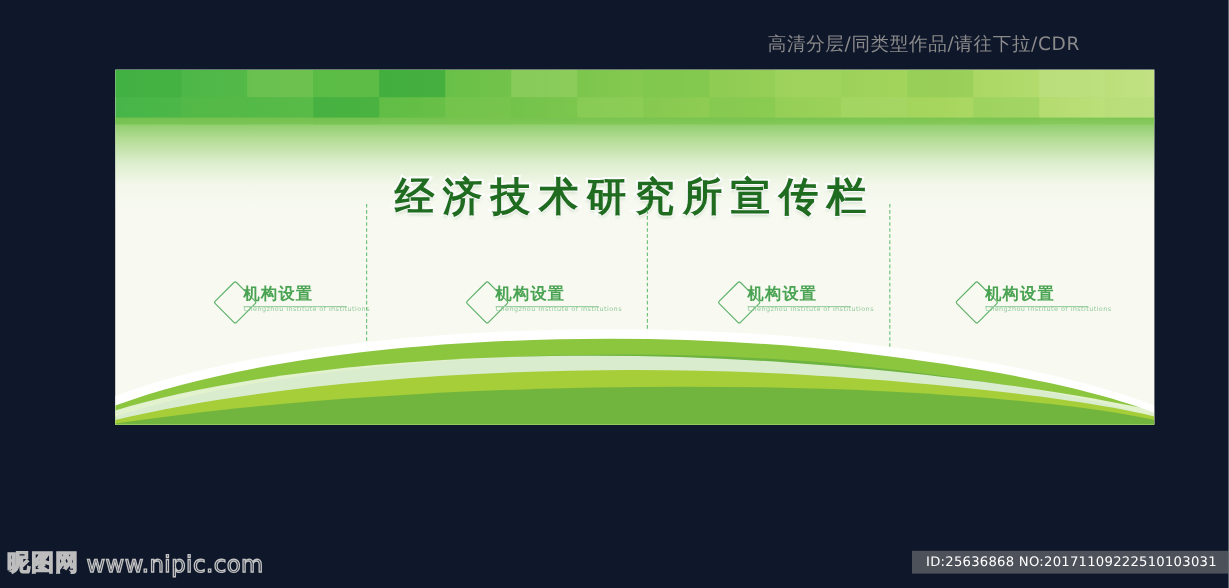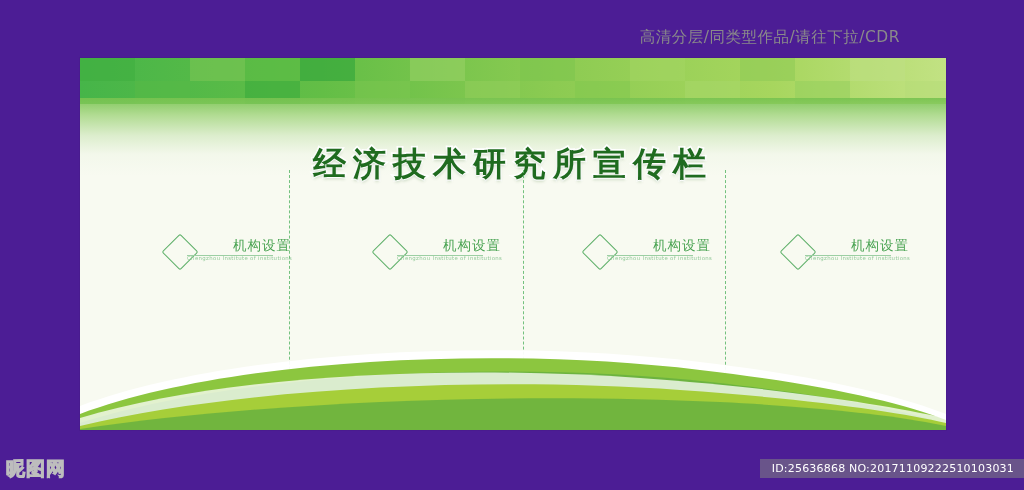--- a/index.html
+++ b/index.html
@@ -13,7 +13,7 @@
   #stage {
     position:relative;
     width:1024px; height:490px;
-    background:#4c1d95;
+    background:#0f172a;
   }
 
   

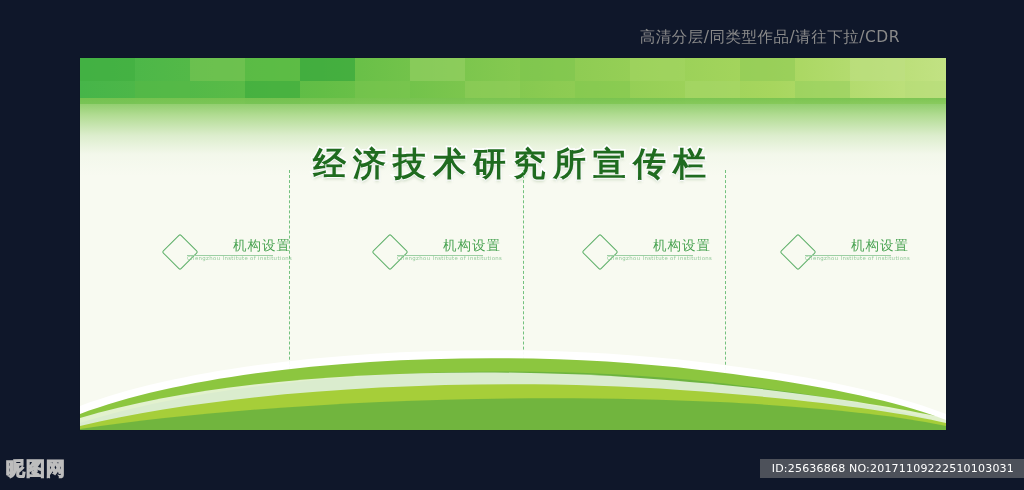--- a/index.html
+++ b/index.html
@@ -30,8 +30,8 @@
   
   .poster {
     position:absolute;
-    left:80px; top:58px;
-    width:866px; height:372px;
+    left:96px; top:58px;
+    width:866px; height:296px;
     background:#f8faf1;
     overflow:hidden;
     box-shadow:0 0 0 1px rgba(0,0,0,.04);

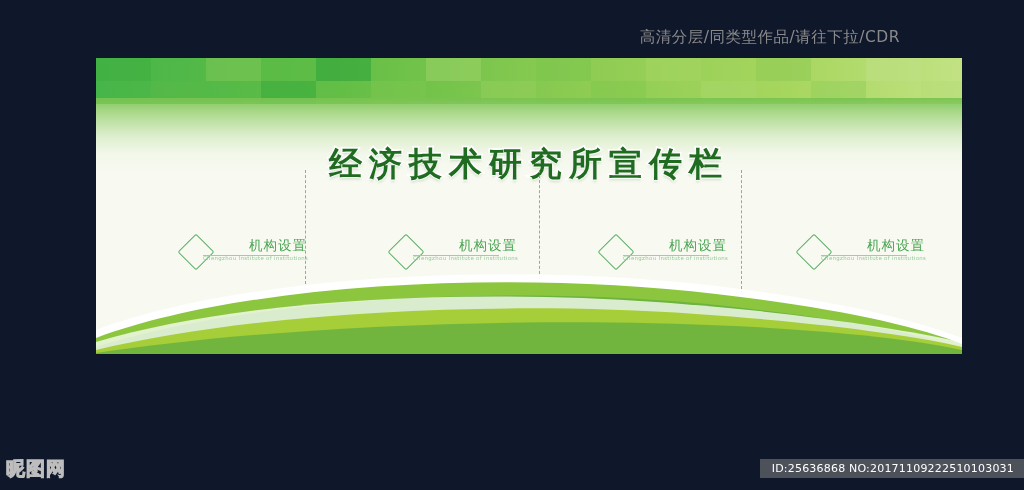--- a/index.html
+++ b/index.html
@@ -107,12 +107,11 @@
     display:block;
     font-family:"DejaVu Sans", sans-serif;
     font-size:13.5px;
-    font-weight:normal;
+    font-weight:bold;
     color:#49a352;
     letter-spacing:1px;
     line-height:18px;
     white-space:nowrap;
-    margin-left:46px;
   }
   .sec-en {
     display:block;

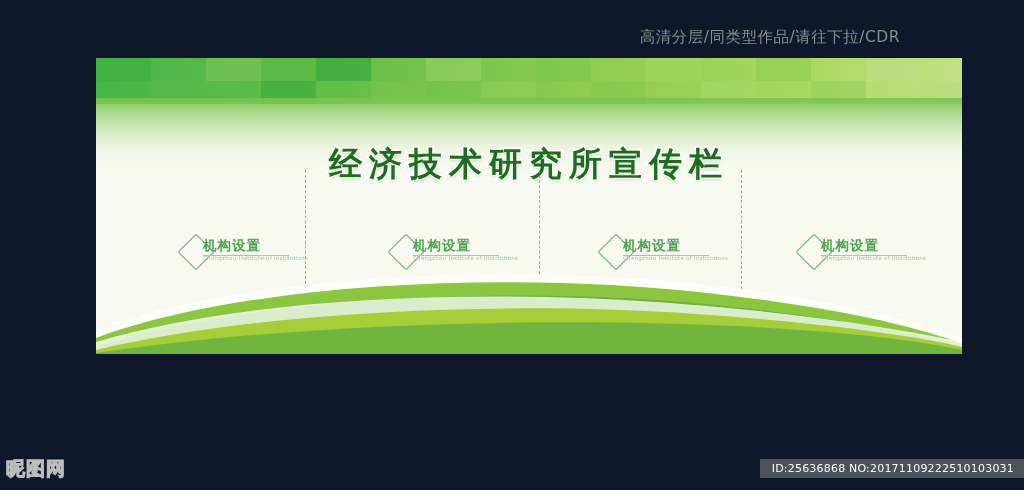--- a/index.html
+++ b/index.html
@@ -291,6 +291,7 @@
 
   <div class="wm">
     <span class="wm-logo">昵图网</span>
+    <span class="wm-url">www.nipic.com</span>
   </div>
 
   <div class="idbar">ID:25636868 NO:20171109222510103031</div>

